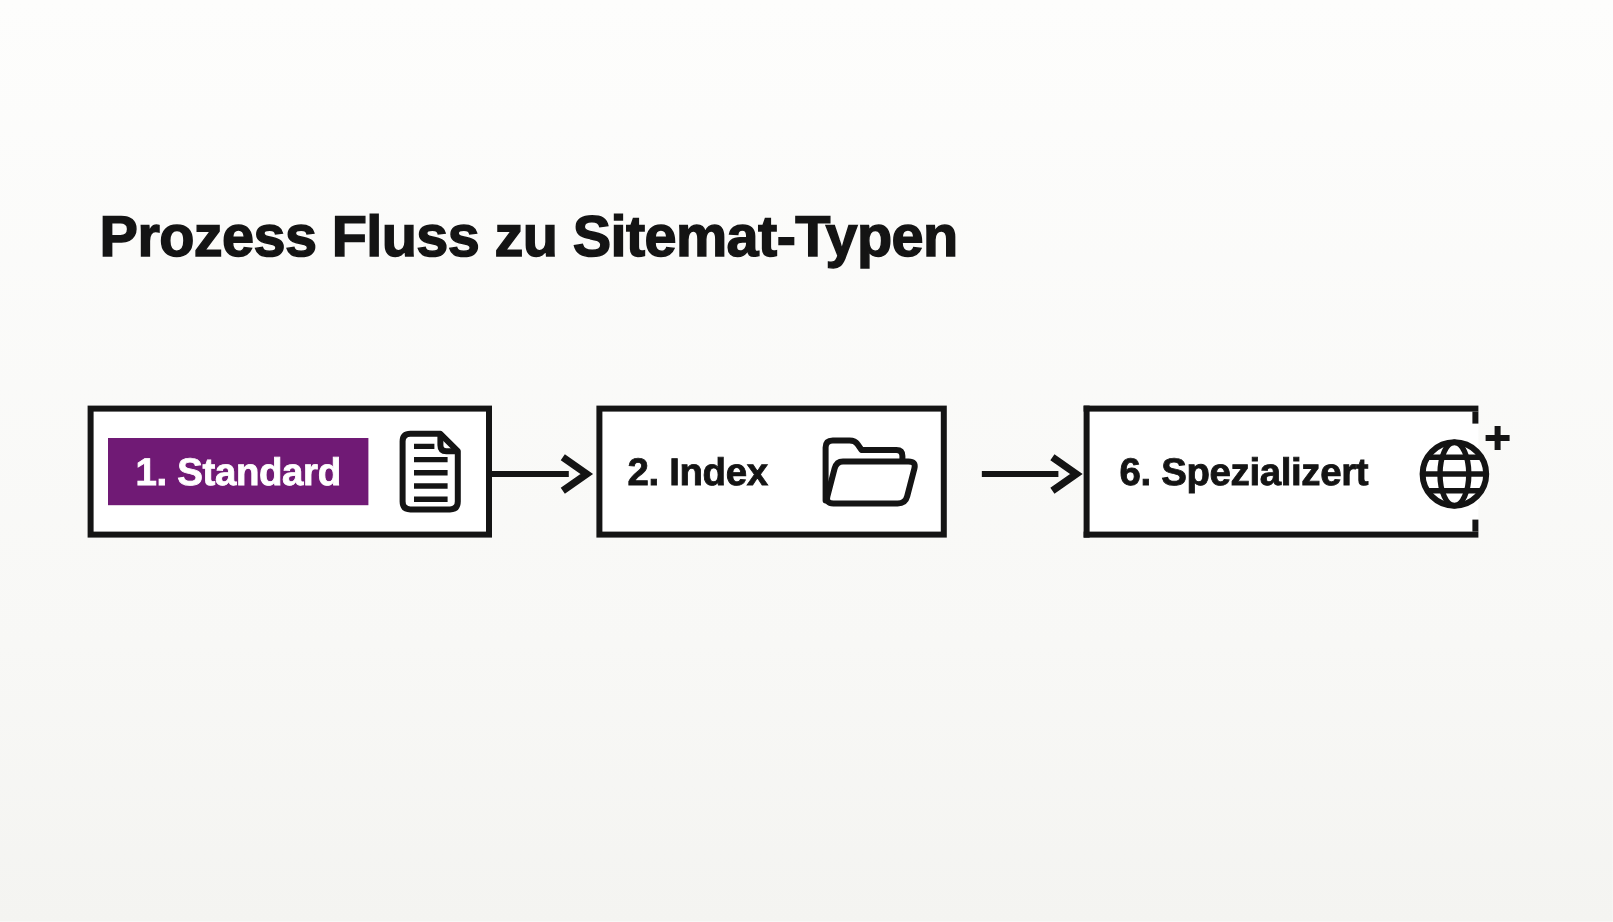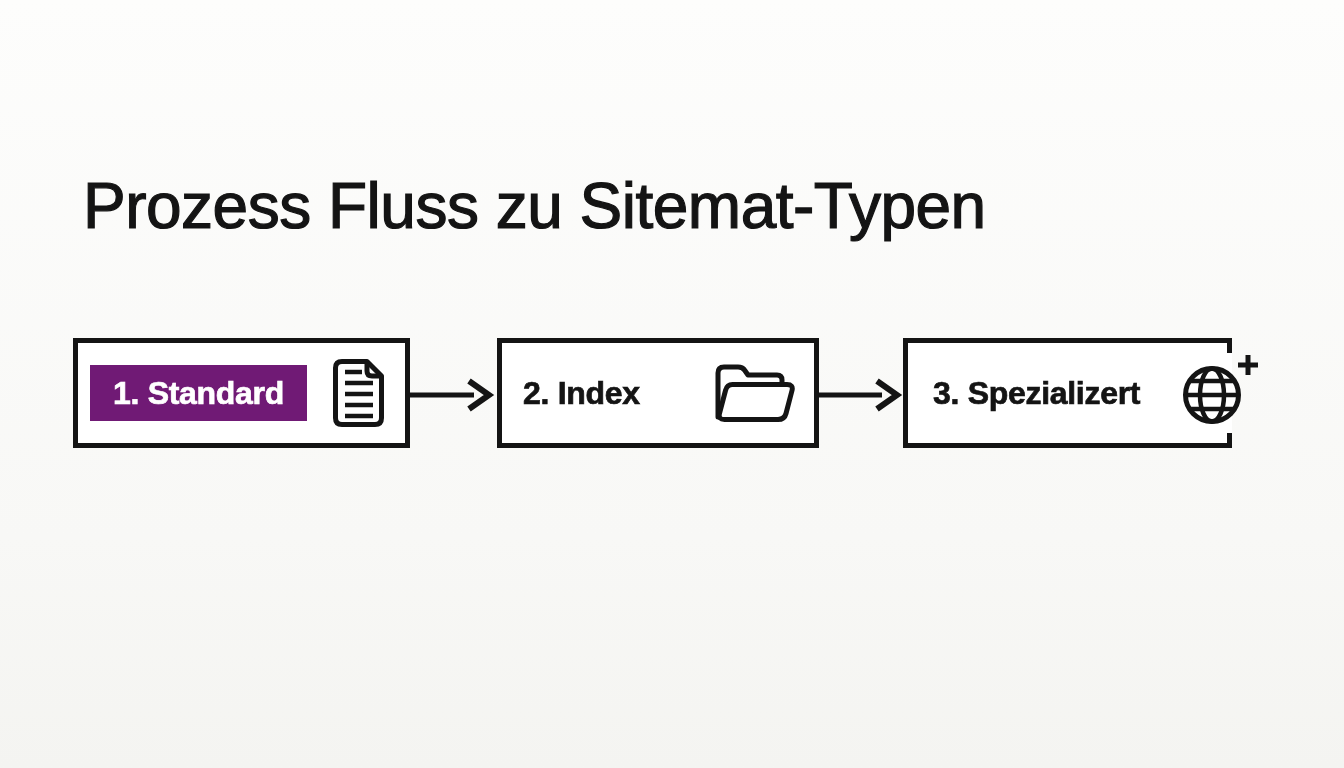--- a/index.html
+++ b/index.html
@@ -18,9 +18,9 @@
     position: absolute;
     left: 83px;
     top: 174px;
-    font-size: 64px;
+    font-size: 48px;
     line-height: 1;
-    font-weight: 400;
+    font-weight: 700;
     letter-spacing: -0.5px;
     color: #141414;
     -webkit-text-stroke: 1.2px #141414;

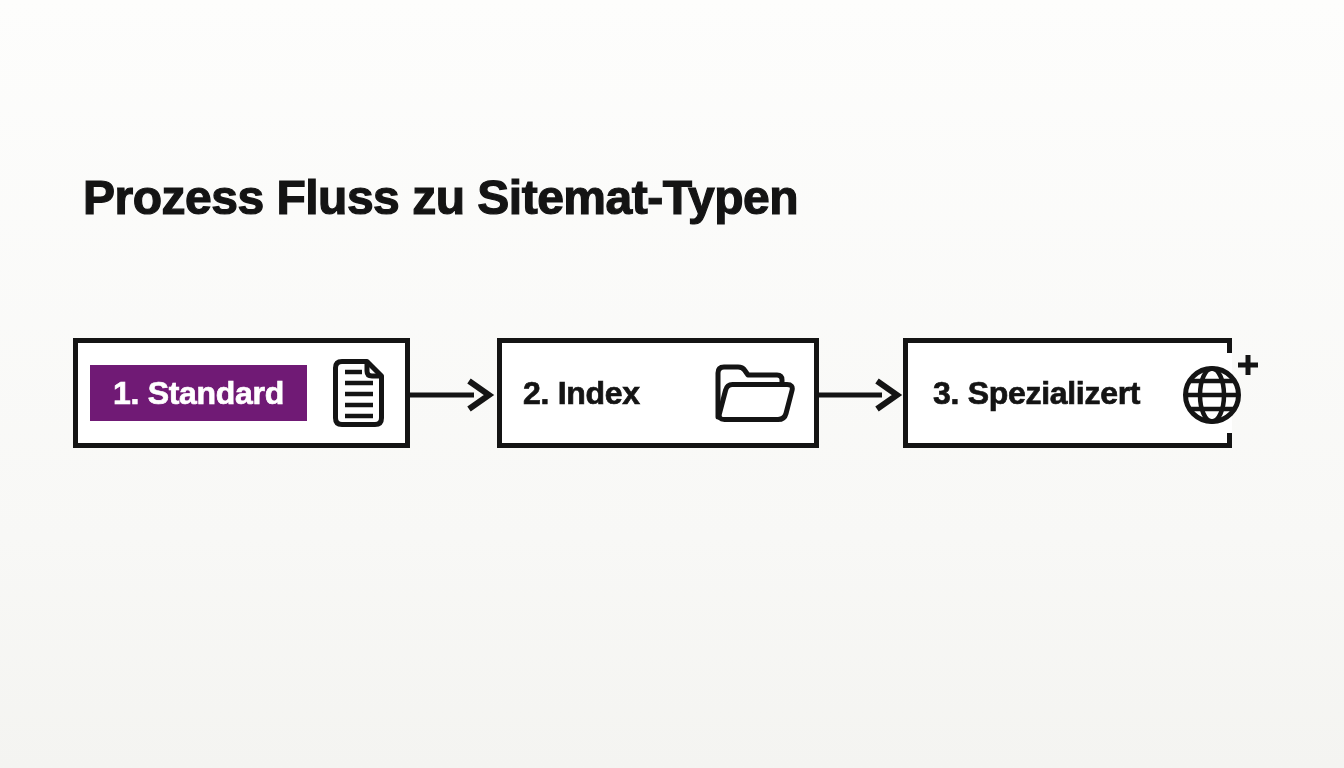--- a/index.html
+++ b/index.html
@@ -38,7 +38,7 @@
   }
 
   .step-1 { left: 73px;  width: 337px; padding: 0 17px 0 12px; justify-content: space-between; }
-  .step-2 { left: 497px; width: 322px; padding: 0 16px 0 21px; justify-content: space-between; }
+  .step-2 { left: 497px; width: 292px; padding: 0 16px 0 21px; justify-content: space-between; }
   .step-3 { left: 903px; width: 329px; border-right: none; padding-left: 25px; }
 
   .hl-label {

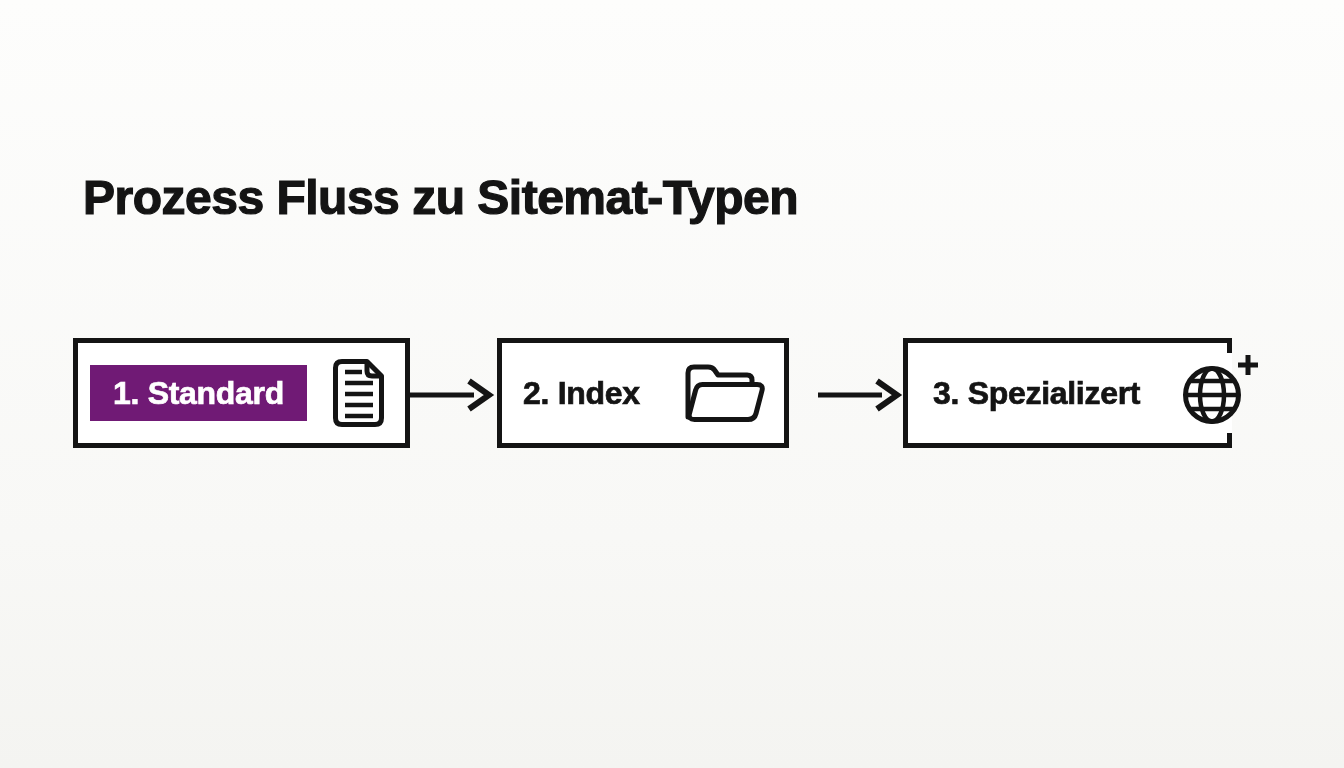--- a/index.html
+++ b/index.html
@@ -129,7 +129,7 @@
   </svg>
 
   <div class="step-box step-3">
-    <span class="plain-label">3. Spezializert</span>
+    <span class="plain-label">6. Spezializert</span>
     <span class="stub stub-top"></span>
     <span class="stub stub-bottom"></span>
     <div class="globe-wrap">

